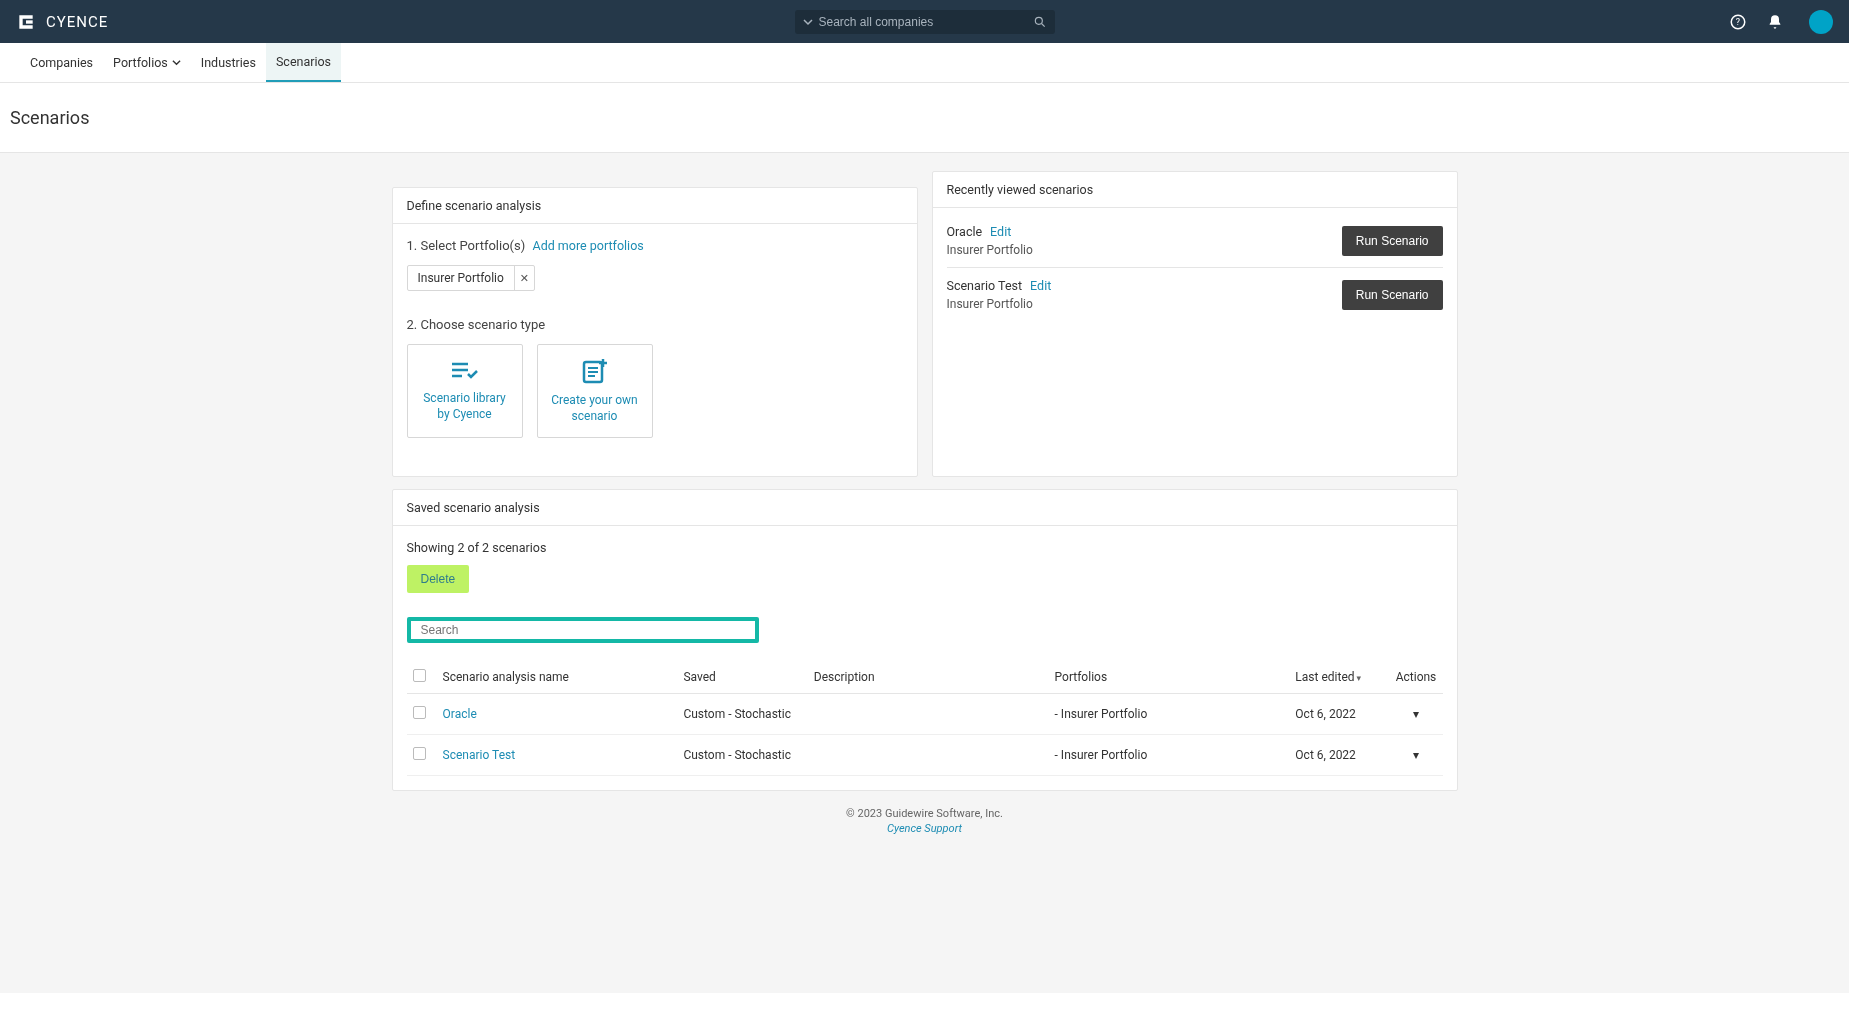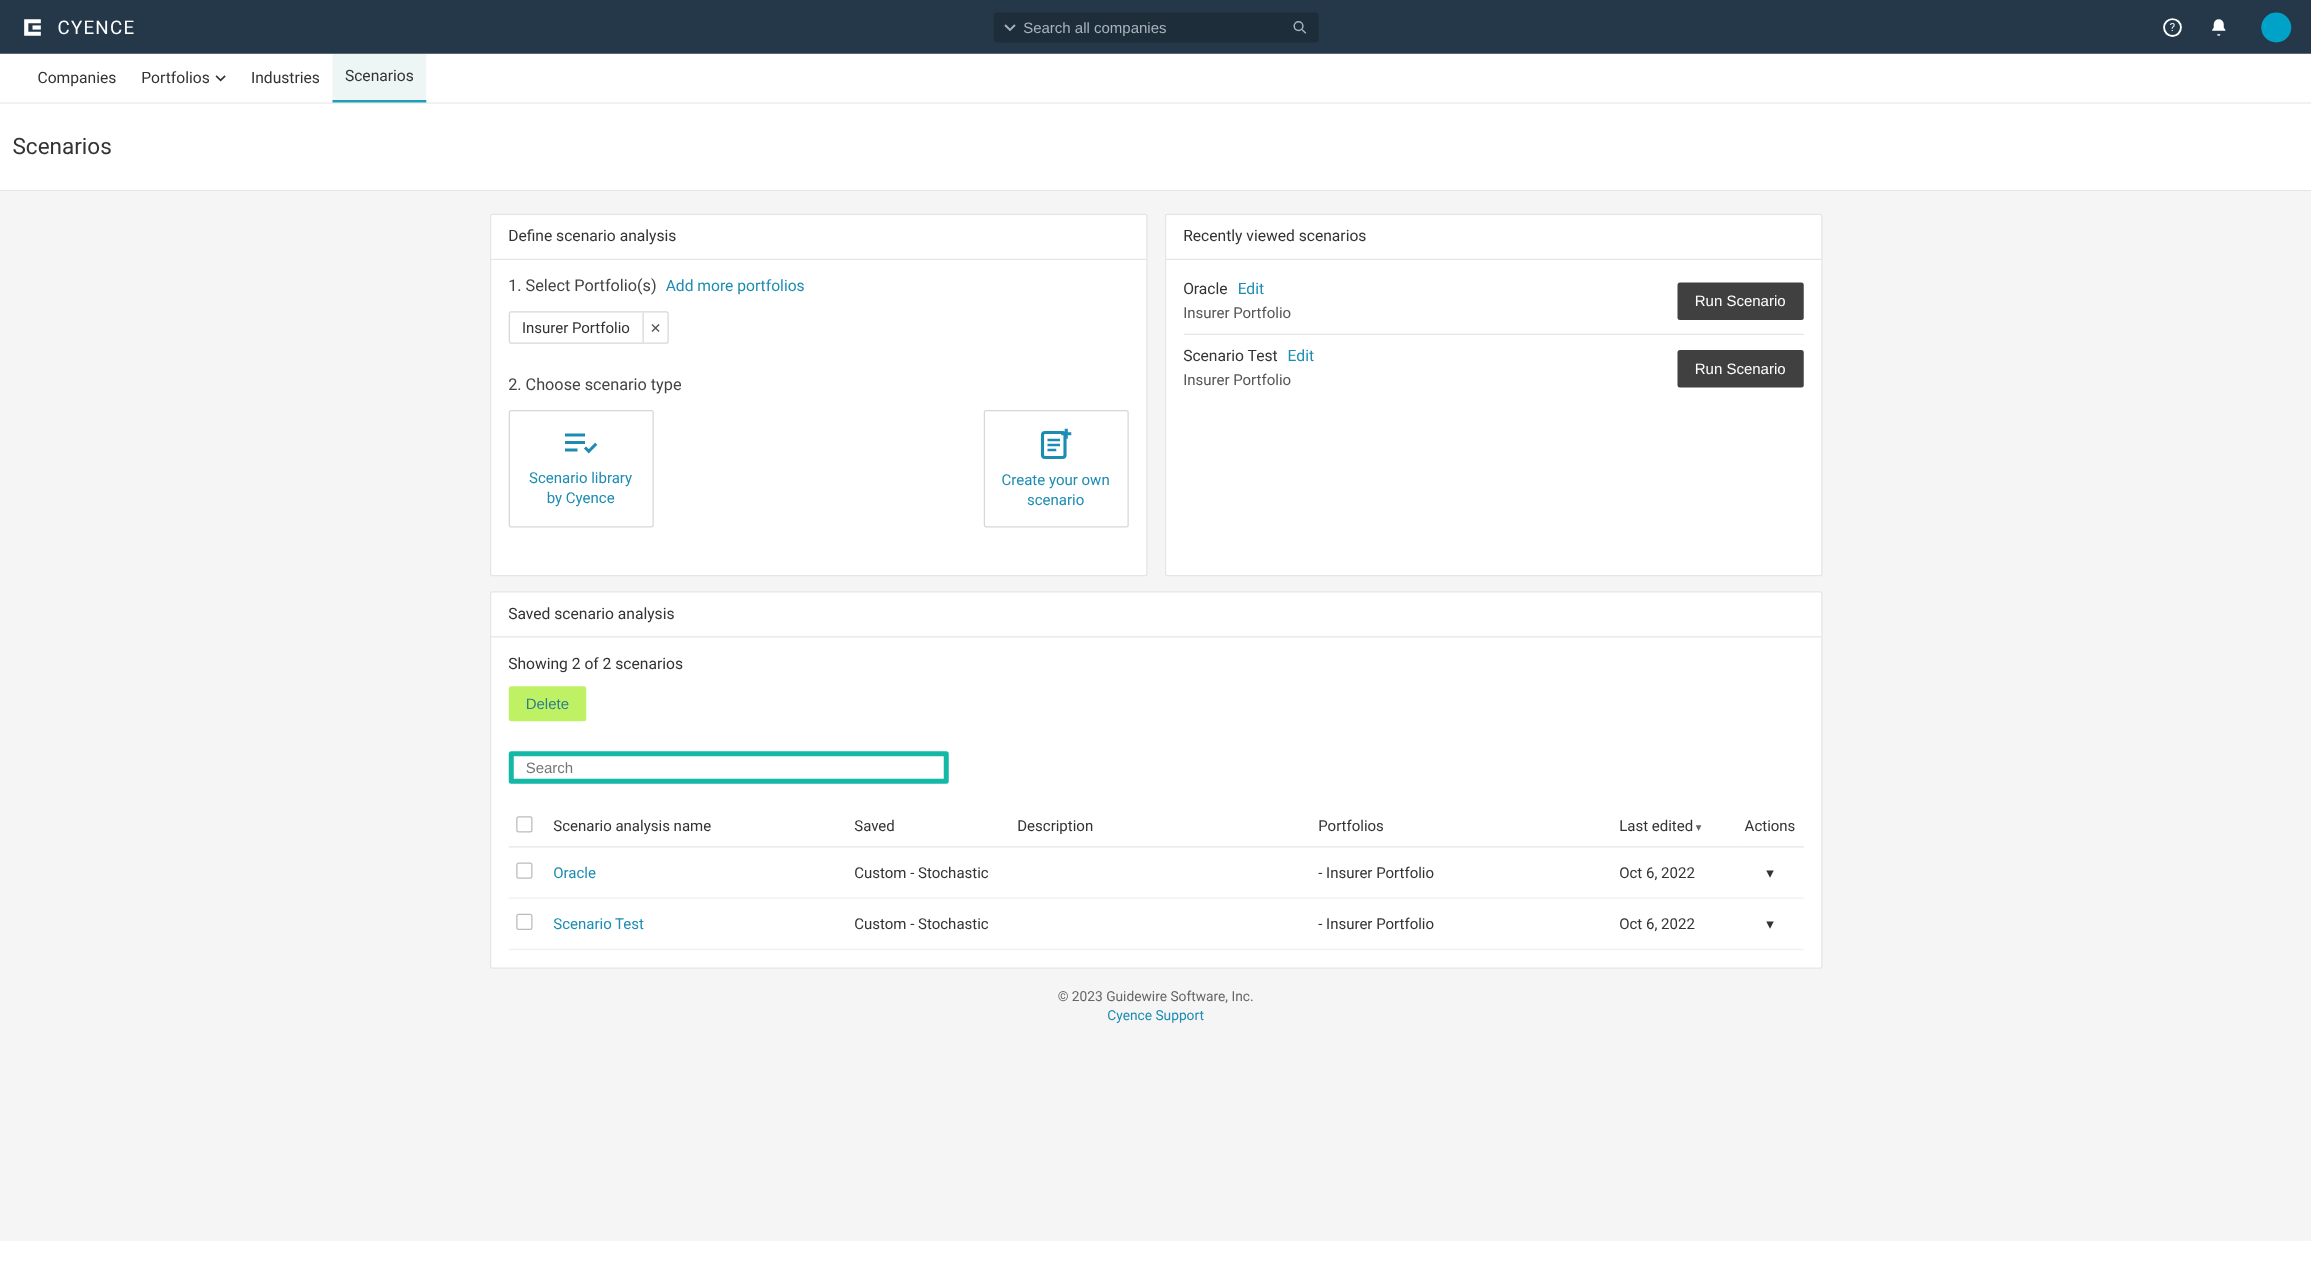--- a/index.html
+++ b/index.html
@@ -34,7 +34,7 @@
 .card { background: #fff; border: 1px solid #e5e5e5; border-radius: 2px; }
 .card-header { padding: 10px 14px; border-bottom: 1px solid #e5e5e5; font-size: 12.5px; color: #333; }
 .card-body { padding: 14px; }
-.card-left { flex: 1; min-height: 290px; }
+.card-left { flex: 1; min-height: 290px; margin-top: 16px; }
 .card-right { flex: 1; min-height: 290px; }
 
 .step-label { font-size: 13px; color: #444; display: inline; }

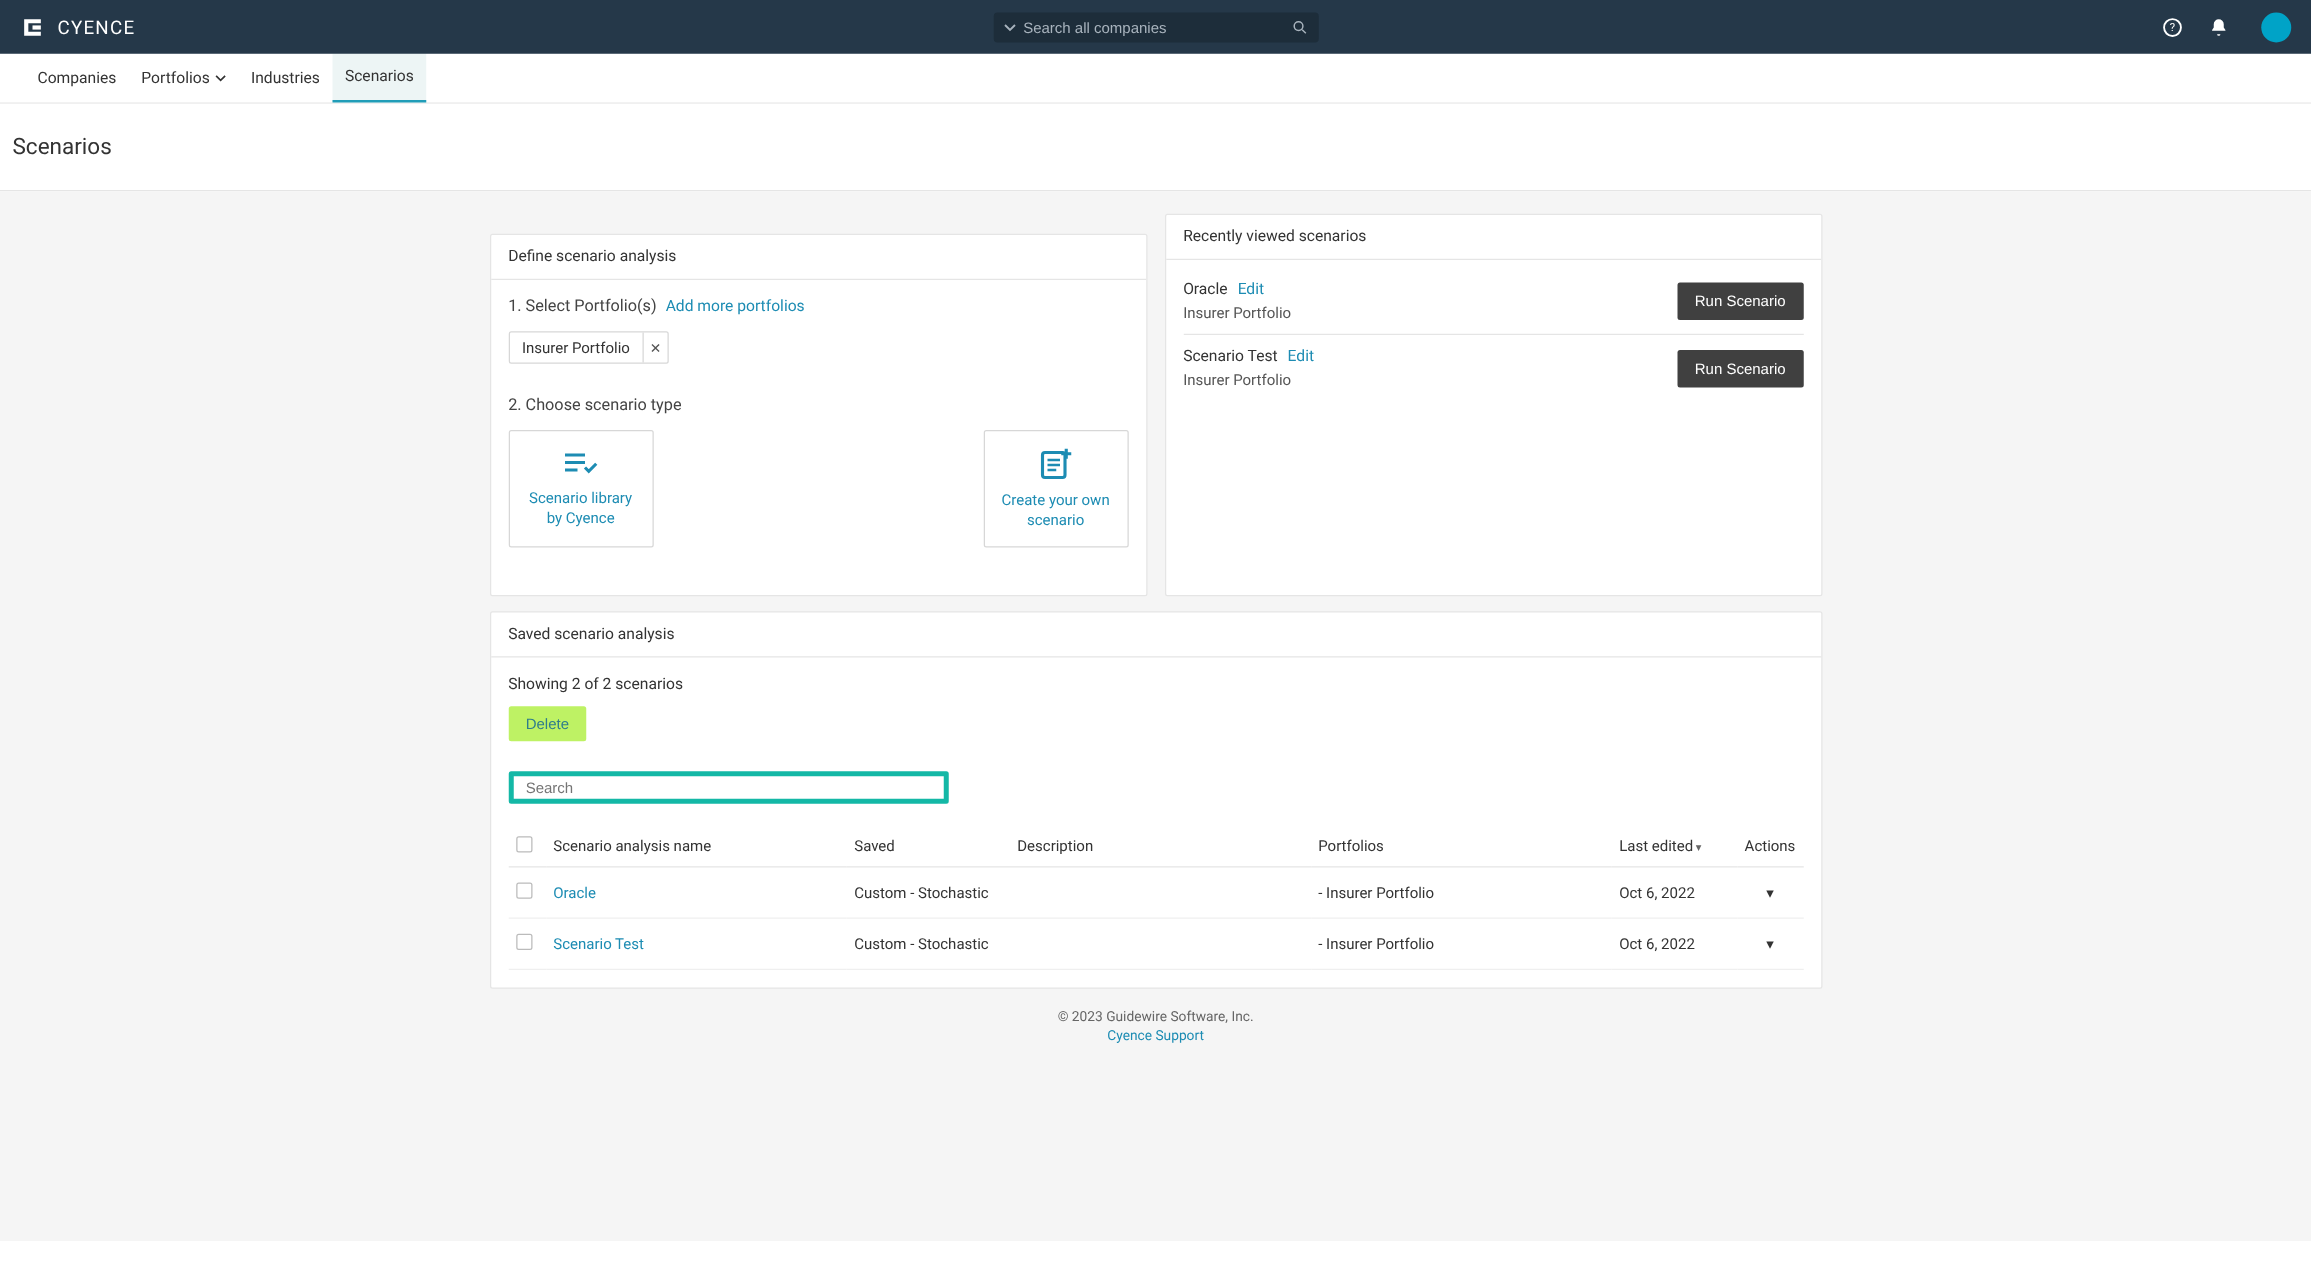--- a/index.html
+++ b/index.html
@@ -44,7 +44,7 @@
 .chip-close { border-left: 1px solid #d7d7d7; width: 20px; height: 100%; display: flex; align-items: center; justify-content: center; cursor: pointer; color: #555; font-size: 11px; }
 
 .step2 { margin-top: 26px; }
-.tiles { display: flex; gap: 14px; margin-top: 12px; justify-content: space-between; }
+.tiles { display: flex; gap: 14px; margin-top: 12px; }
 .tile { width: 116px; height: 94px; border: 1px solid #d7d7d7; border-radius: 2px; display: flex; flex-direction: column; align-items: center; justify-content: center; cursor: pointer; padding: 10px; text-align: center; }
 .tile-icon { color: #1d8cb3; margin-bottom: 8px; }
 .tile-label { color: #1d8cb3; font-size: 12px; line-height: 1.35; }

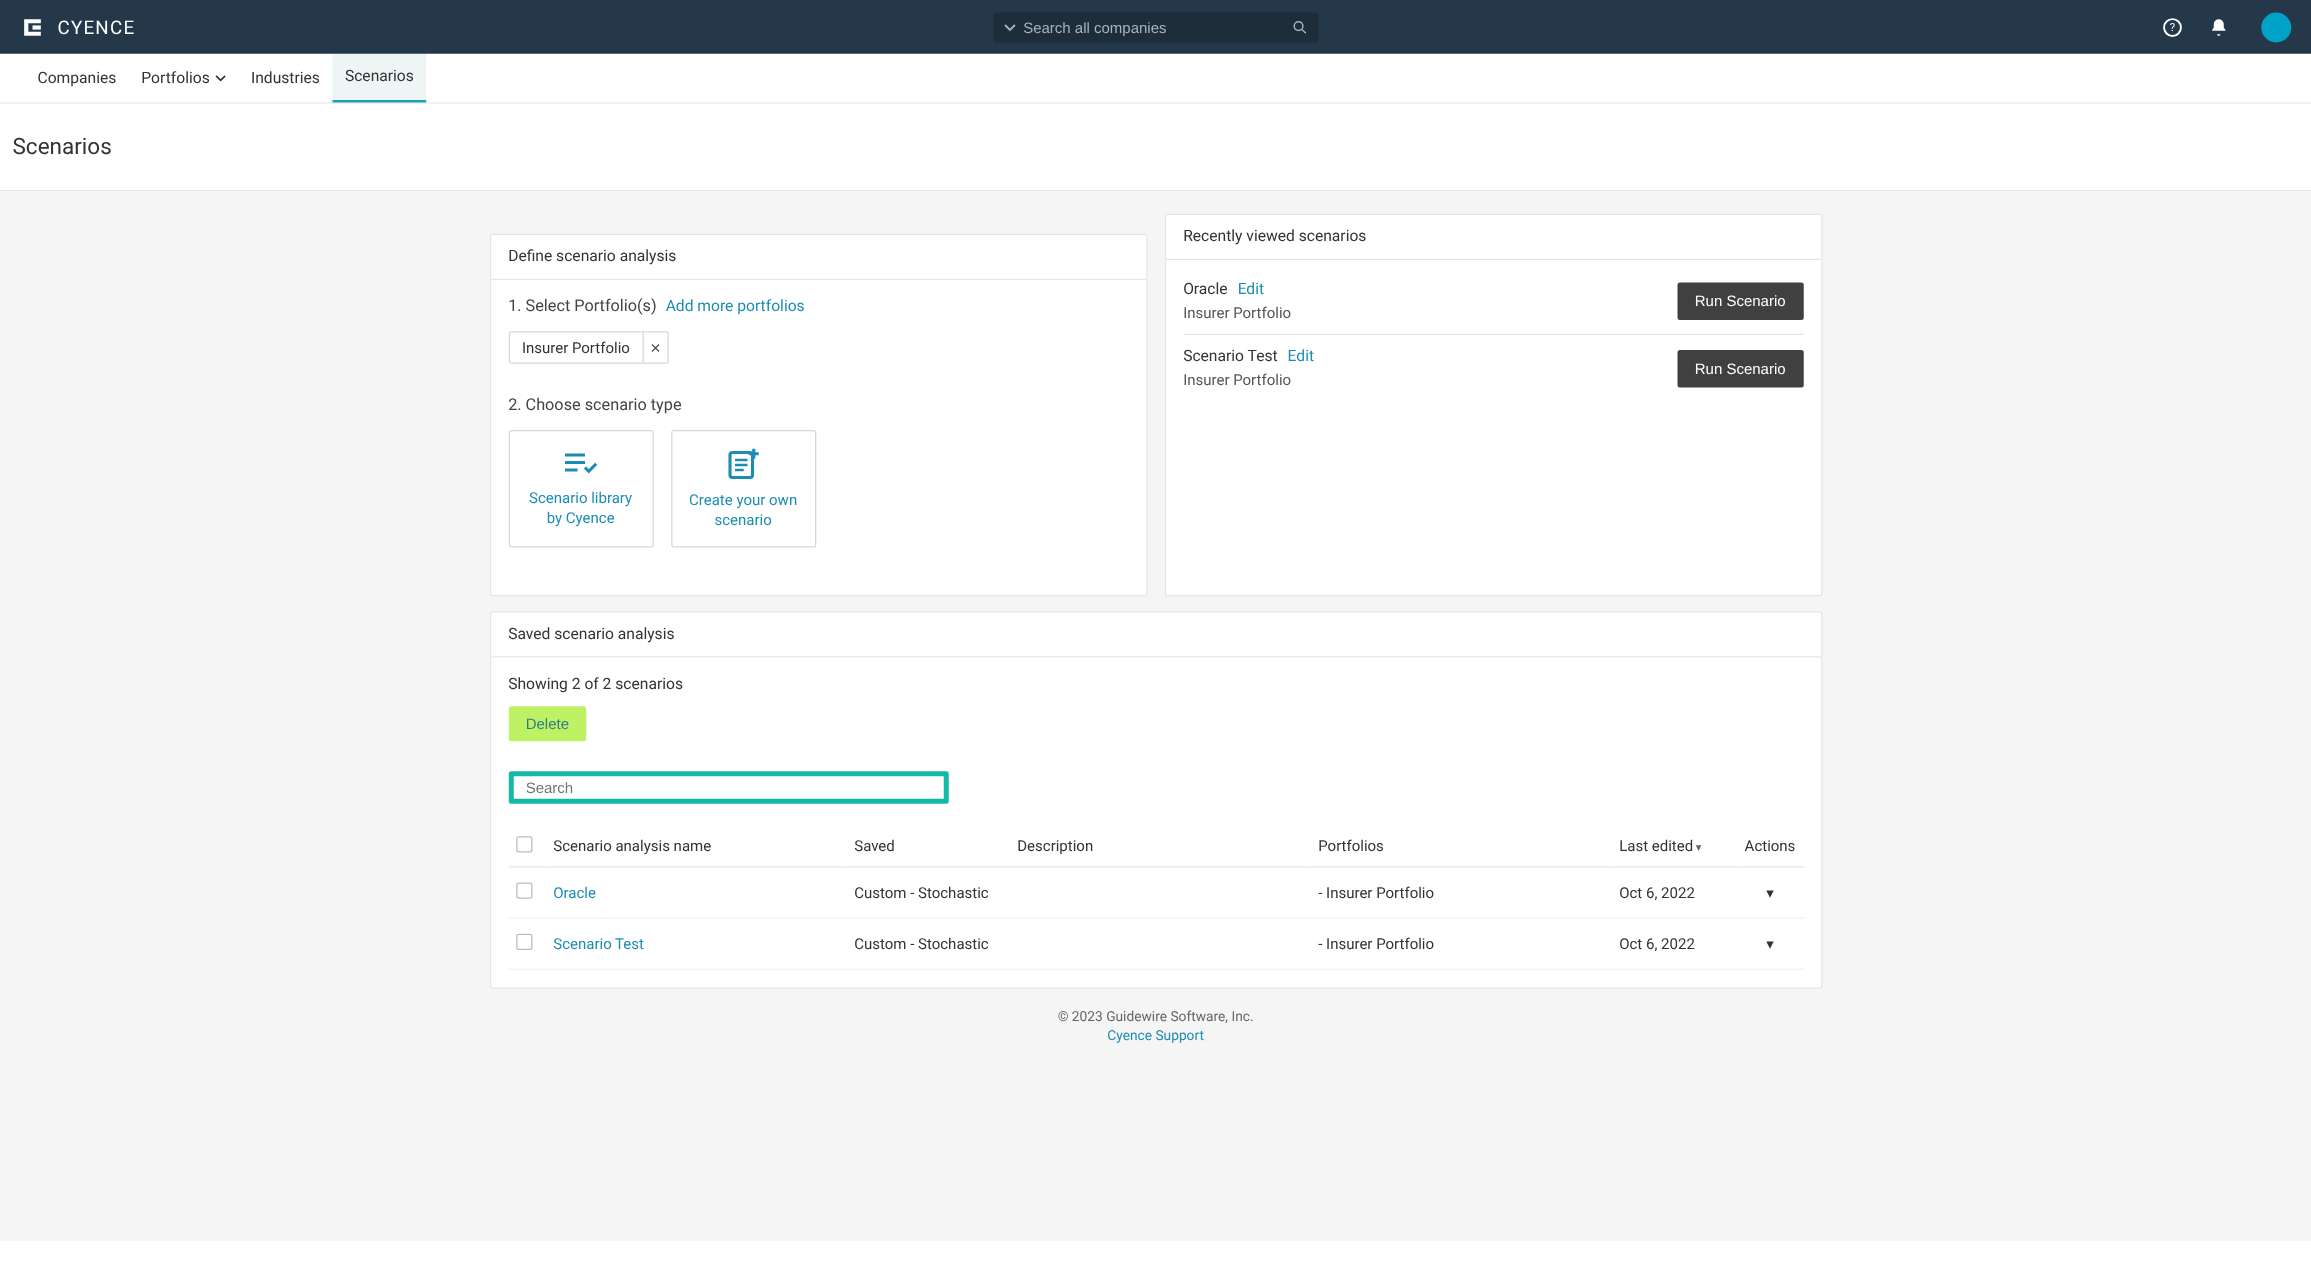--- a/index.html
+++ b/index.html
@@ -83,7 +83,7 @@
 
 
 .footer { text-align: center; padding: 16px 0; font-size: 11px; color: #666; }
-.footer a { color: #1d8cb3; text-decoration: none; display: block; margin-top: 2px; }
+.footer a { color: #1d8cb3; text-decoration: none; display: block; margin-top: 2px; font-style: italic; }
 
 svg { display: block; }
 </style>

